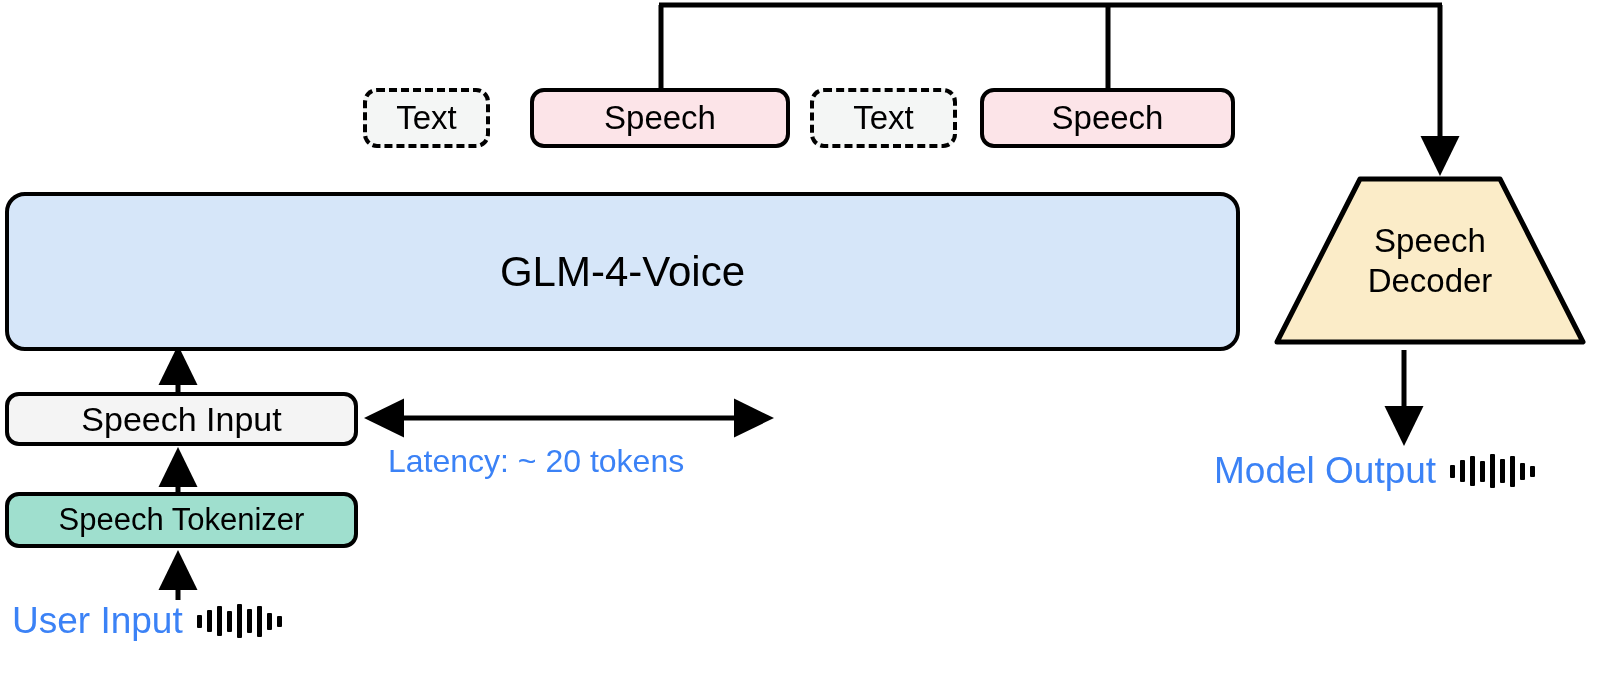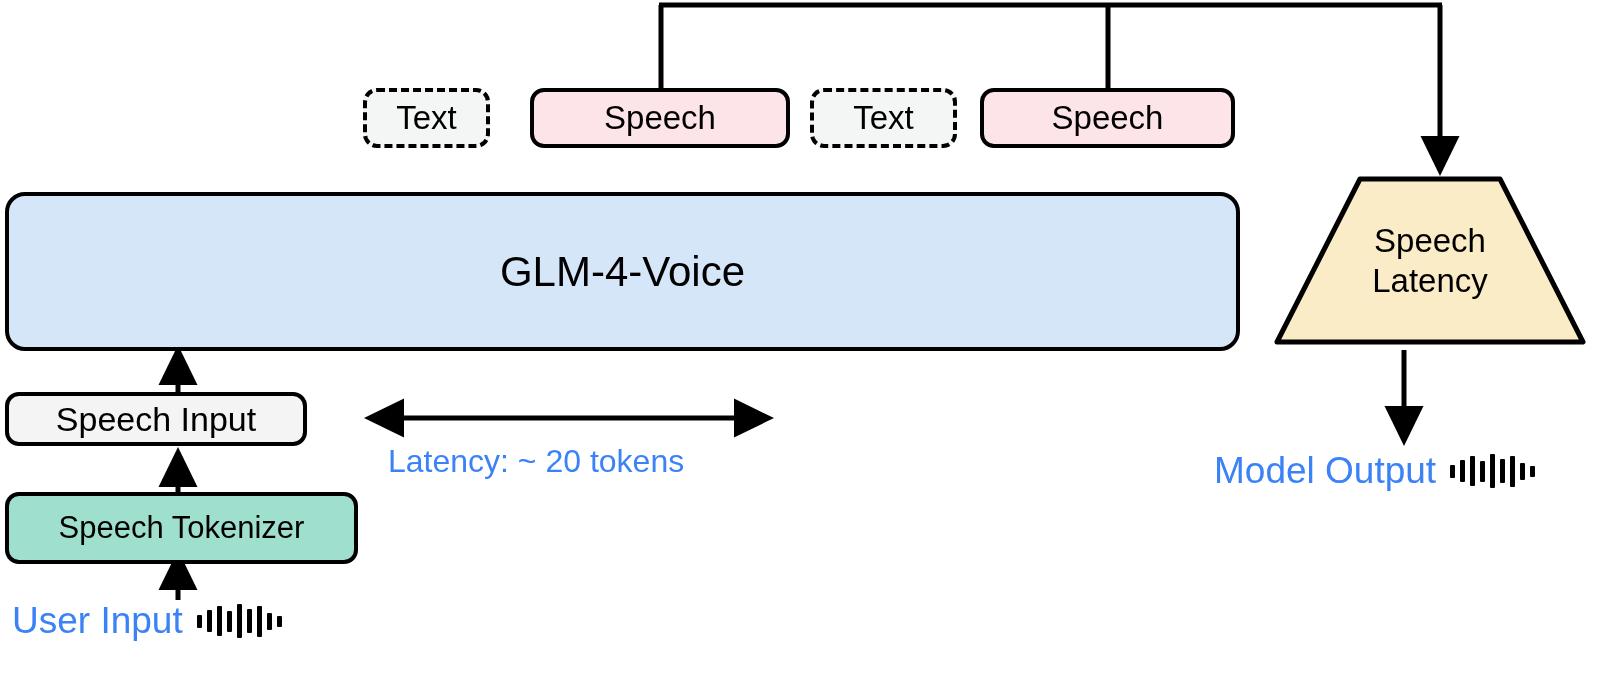--- a/index.html
+++ b/index.html
@@ -248,7 +248,7 @@
     <div id="decoder-label">
       <span>
         <span>Speech</span><br>
-        <span>Latency</span>
+        <span>Decoder</span>
       </span>
     </div>
   </div>

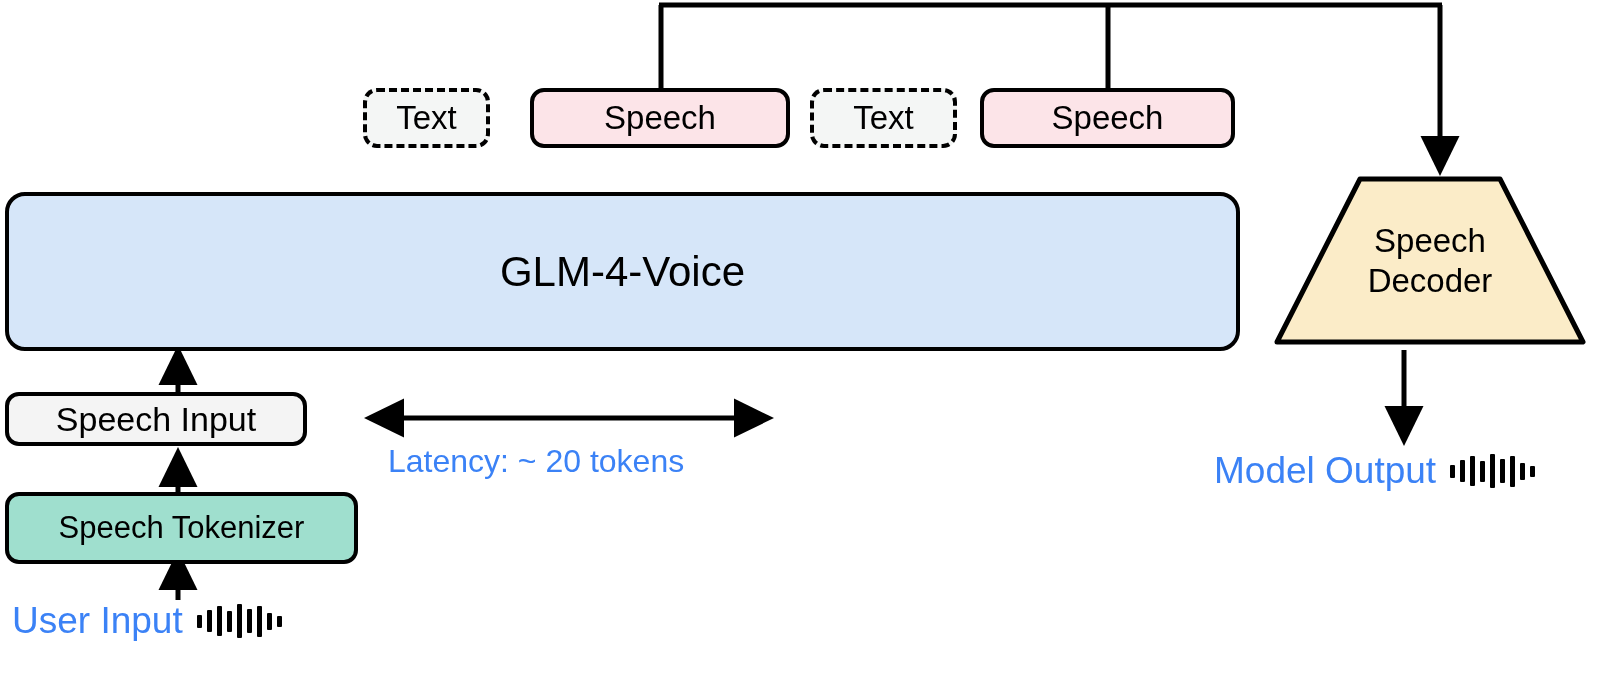--- a/index.html
+++ b/index.html
@@ -75,7 +75,7 @@
   #speech-input-box {
     left: 5px;
     top: 392px;
-    width: 302px;
+    width: 353px;
     height: 54px;
     background: #f4f4f4;
     font-size: 34px;

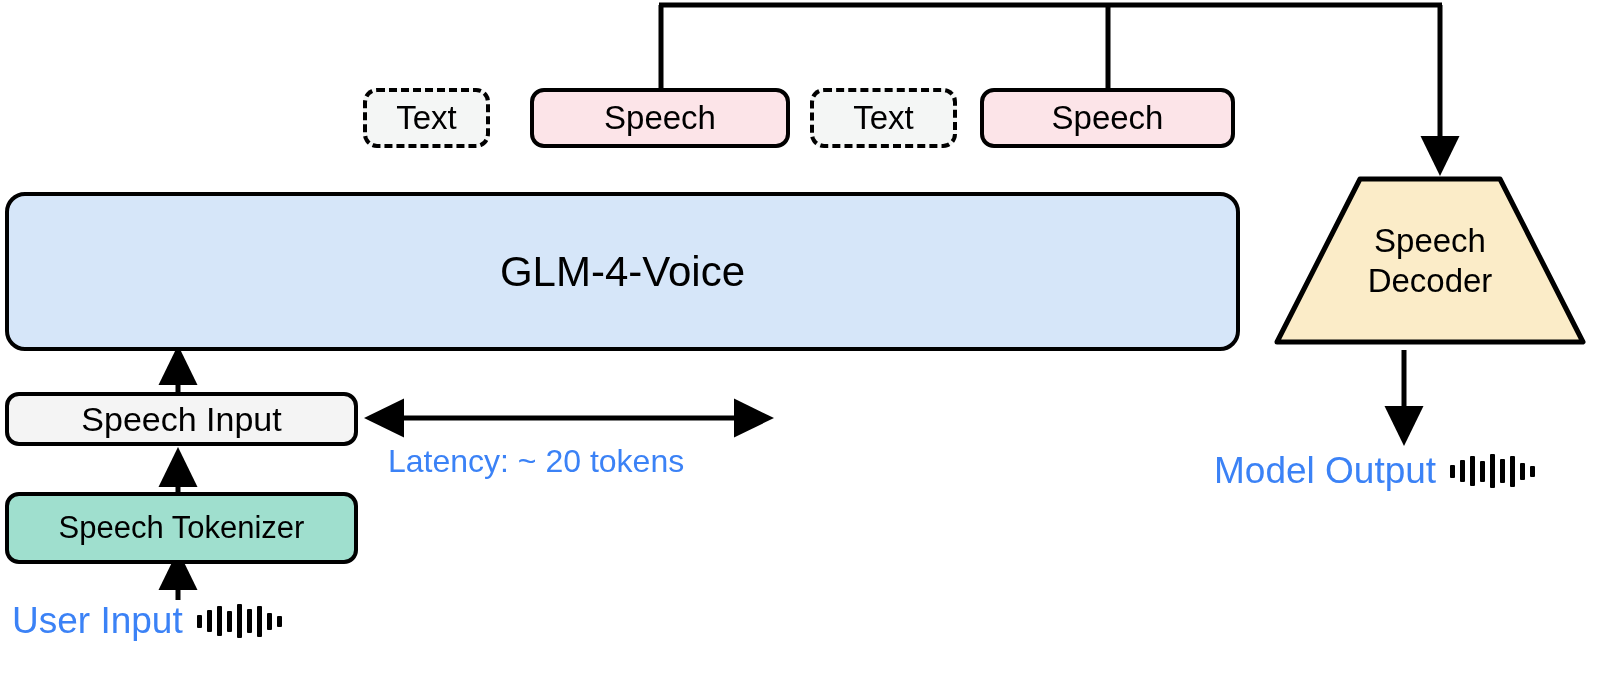--- a/index.html
+++ b/index.html
@@ -84,7 +84,7 @@
     left: 5px;
     top: 492px;
     width: 353px;
-    height: 72px;
+    height: 56px;
     background: #9fdfce;
     font-size: 31px;
   }

